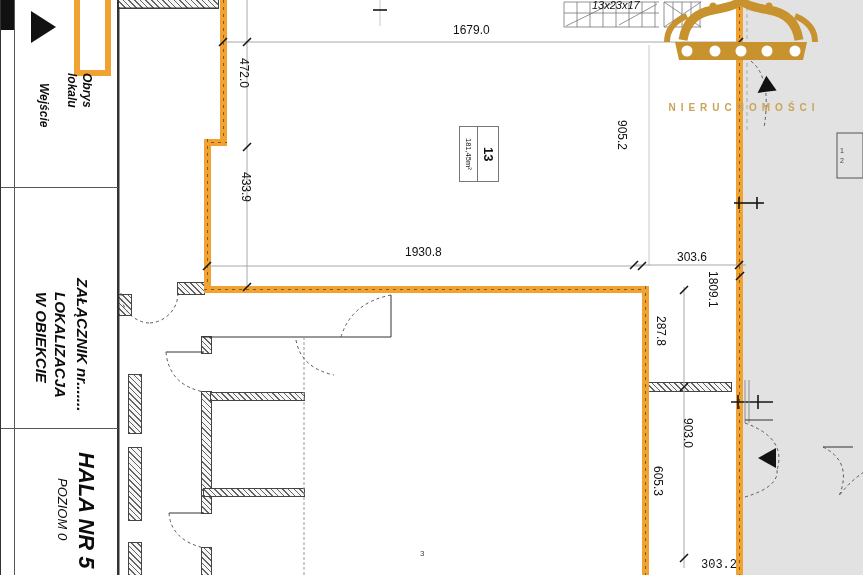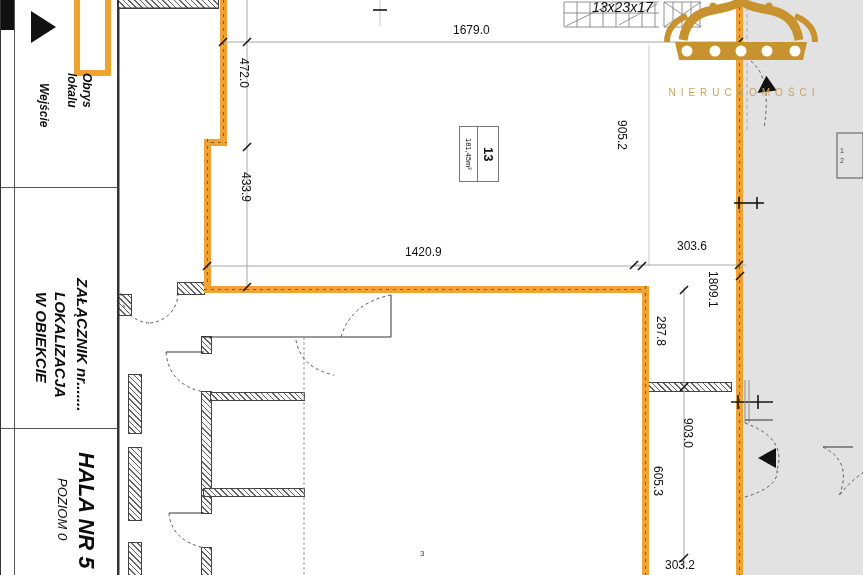--- a/index.html
+++ b/index.html
@@ -145,7 +145,7 @@
   <div class="dim vtext" style="left:681px;top:418px;">903.0</div>
   <div class="dim vtext" style="left:651px;top:466px;">605.3</div>
   <div class="dim" style="left:664px;top:559px;">303.2</div>
-  <div class="dim" style="left:591px;top:0;font-style:italic;font-size:14px;">13x23x17</div>
+  <div class="dim" style="left:591px;top:0;font-style:italic;font-size:11px;">13x23x17</div>
   <div class="dim" style="left:419px;top:550px;font-size:8px;color:#444;">3</div>
   <div class="dim" style="left:839px;top:147px;font-size:7px;color:#444;">1</div>
   <div class="dim" style="left:839px;top:157px;font-size:7px;color:#444;">2</div>

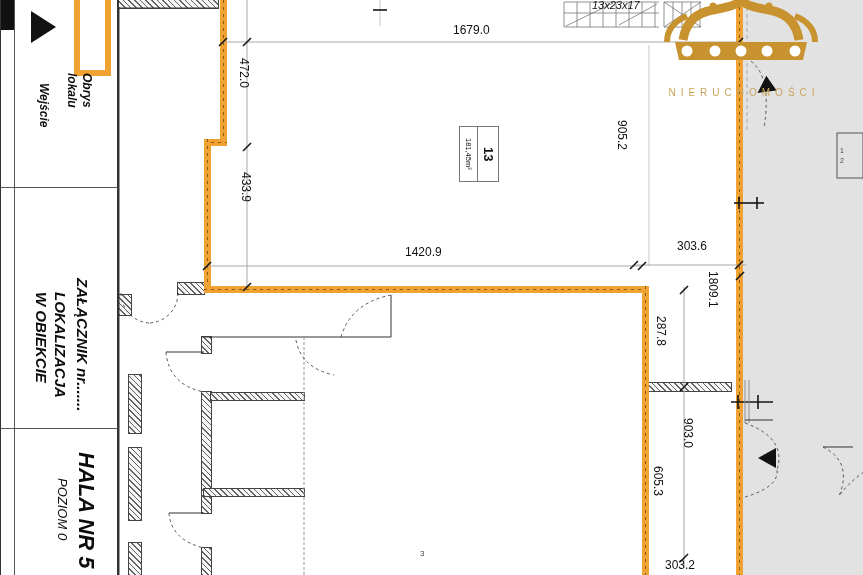--- a/index.html
+++ b/index.html
@@ -172,7 +172,7 @@
     <circle cx="114" cy="51" r="5.5" fill="#fff"></circle>
       <circle cx="142" cy="51" r="5.5" fill="#fff"></circle>
   </svg>
-  <div class="abs" style="left:628px;top:87px;width:230px;text-align:center;font-size:10px;letter-spacing:5px;color:#C9A45A;">NIERUCHOMOŚCI</div>
+  <div class="abs" style="left:628px;top:102px;width:230px;text-align:center;font-size:10px;letter-spacing:5px;color:#C9A45A;font-weight:bold;">NIERUCHOMOŚCI</div>
 
   <div class="abs" style="left:0;top:0;width:13px;height:30px;background:#111;"></div>
   <div class="abs" style="left:13px;top:0;width:1px;height:575px;background:#555;"></div>

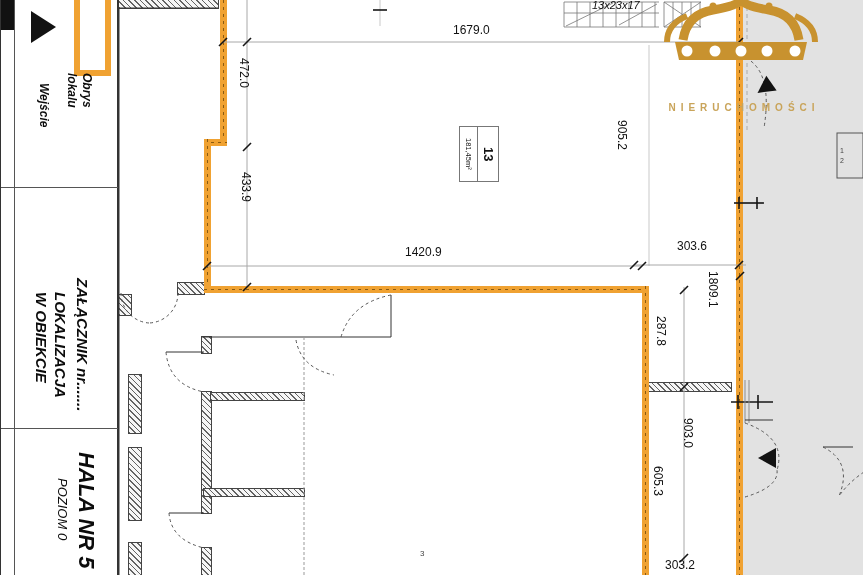--- a/index.html
+++ b/index.html
@@ -137,7 +137,7 @@
   <div class="dim" style="left:452px;top:24px;">1679.0</div>
   <div class="dim vtext" style="left:237px;top:58px;">472.0</div>
   <div class="dim vtext" style="left:239px;top:172px;">433.9</div>
-  <div class="dim" style="left:404px;top:246px;">1420.9</div>
+  <div class="dim" style="left:404px;top:246px;">1930.8</div>
   <div class="dim vtext" style="left:615px;top:120px;">905.2</div>
   <div class="dim" style="left:676px;top:240px;">303.6</div>
   <div class="dim vtext" style="left:706px;top:271px;">1809.1</div>

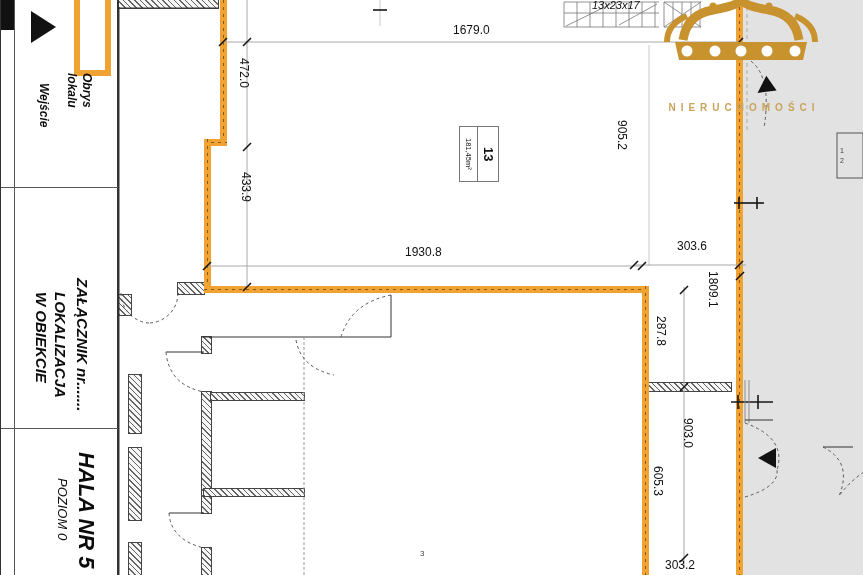--- a/index.html
+++ b/index.html
@@ -139,7 +139,7 @@
   <div class="dim vtext" style="left:239px;top:172px;">433.9</div>
   <div class="dim" style="left:404px;top:246px;">1930.8</div>
   <div class="dim vtext" style="left:615px;top:120px;">905.2</div>
-  <div class="dim" style="left:676px;top:240px;">303.6</div>
+  <div class="dim" style="left:676px;top:251px;">303.6</div>
   <div class="dim vtext" style="left:706px;top:271px;">1809.1</div>
   <div class="dim vtext" style="left:654px;top:316px;">287.8</div>
   <div class="dim vtext" style="left:681px;top:418px;">903.0</div>

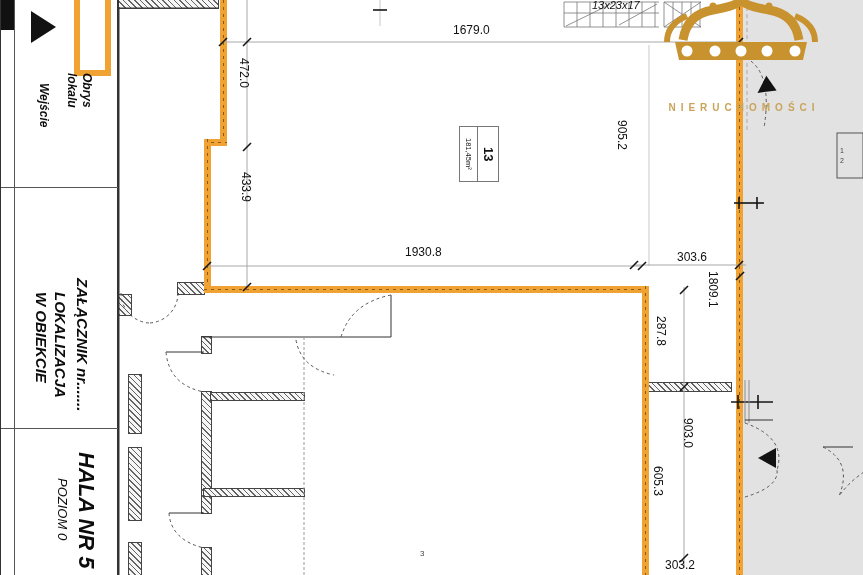--- a/index.html
+++ b/index.html
@@ -144,7 +144,7 @@
   <div class="dim vtext" style="left:654px;top:316px;">287.8</div>
   <div class="dim vtext" style="left:681px;top:418px;">903.0</div>
   <div class="dim vtext" style="left:651px;top:466px;">605.3</div>
-  <div class="dim" style="left:664px;top:559px;">303.2</div>
+  <div class="dim" style="left:700px;top:559px;font-family:Liberation Mono, monospace;">303.2</div>
   <div class="dim" style="left:591px;top:0;font-style:italic;font-size:11px;">13x23x17</div>
   <div class="dim" style="left:419px;top:550px;font-size:8px;color:#444;">3</div>
   <div class="dim" style="left:839px;top:147px;font-size:7px;color:#444;">1</div>

